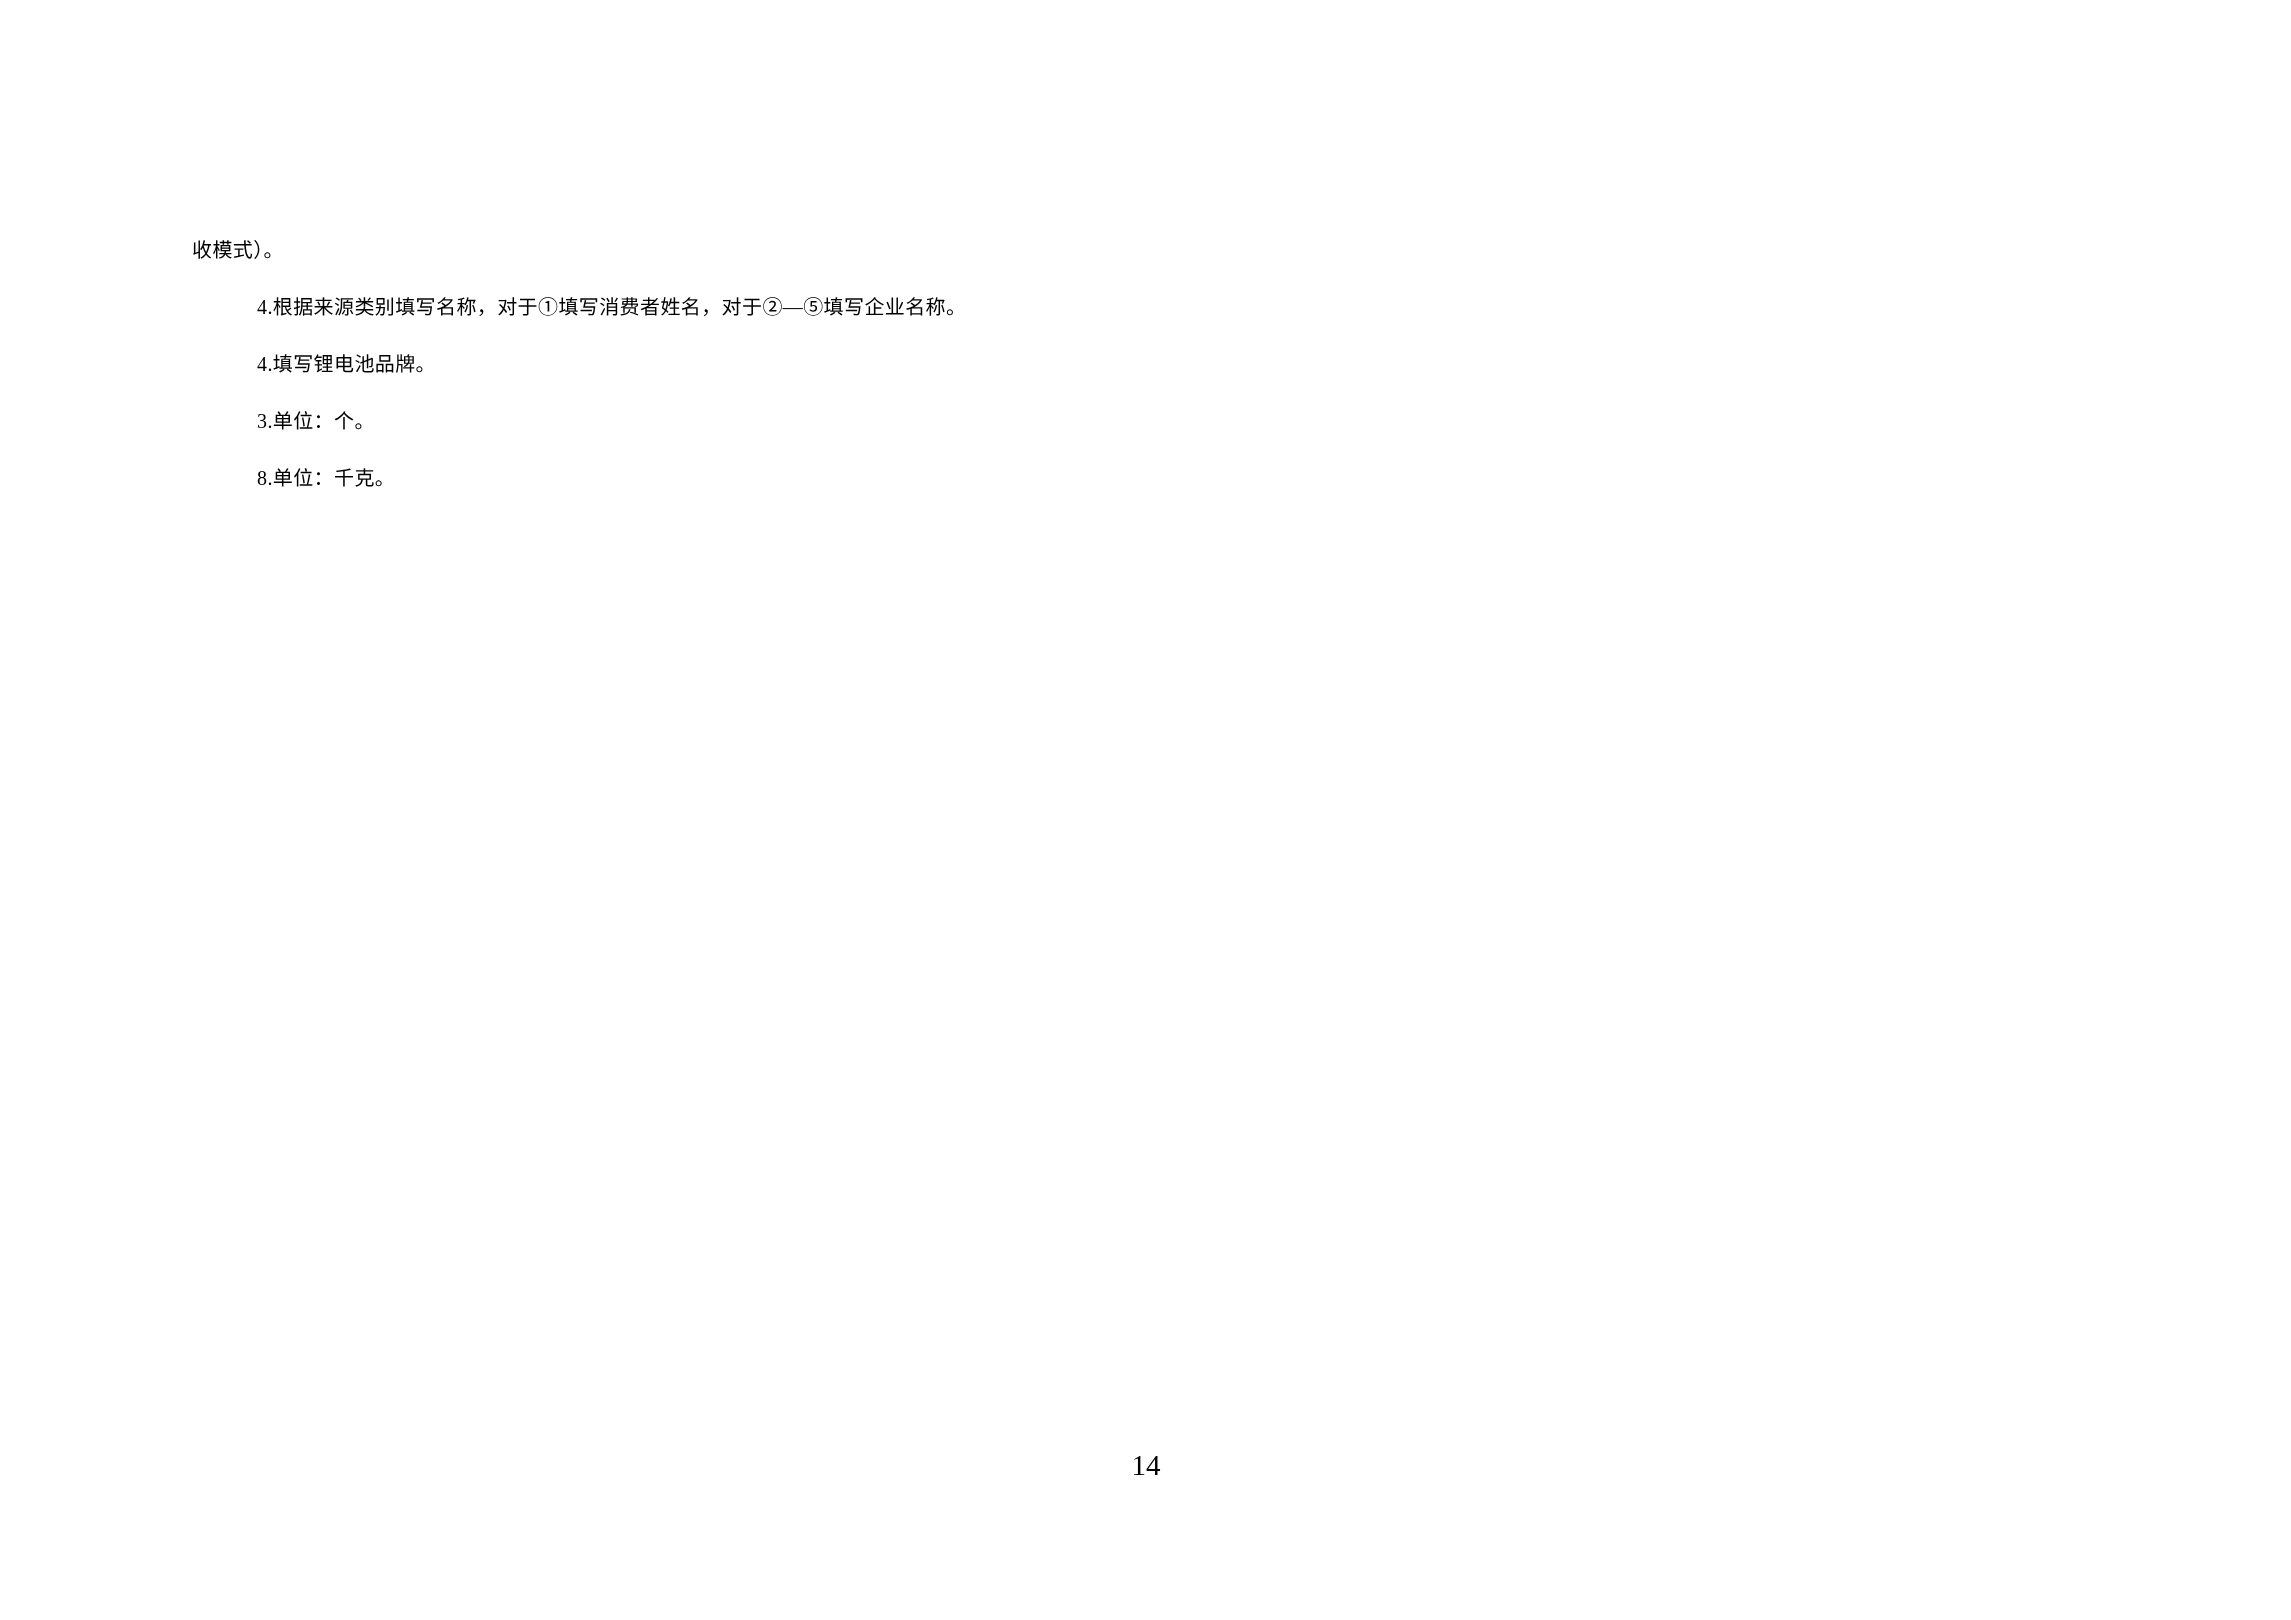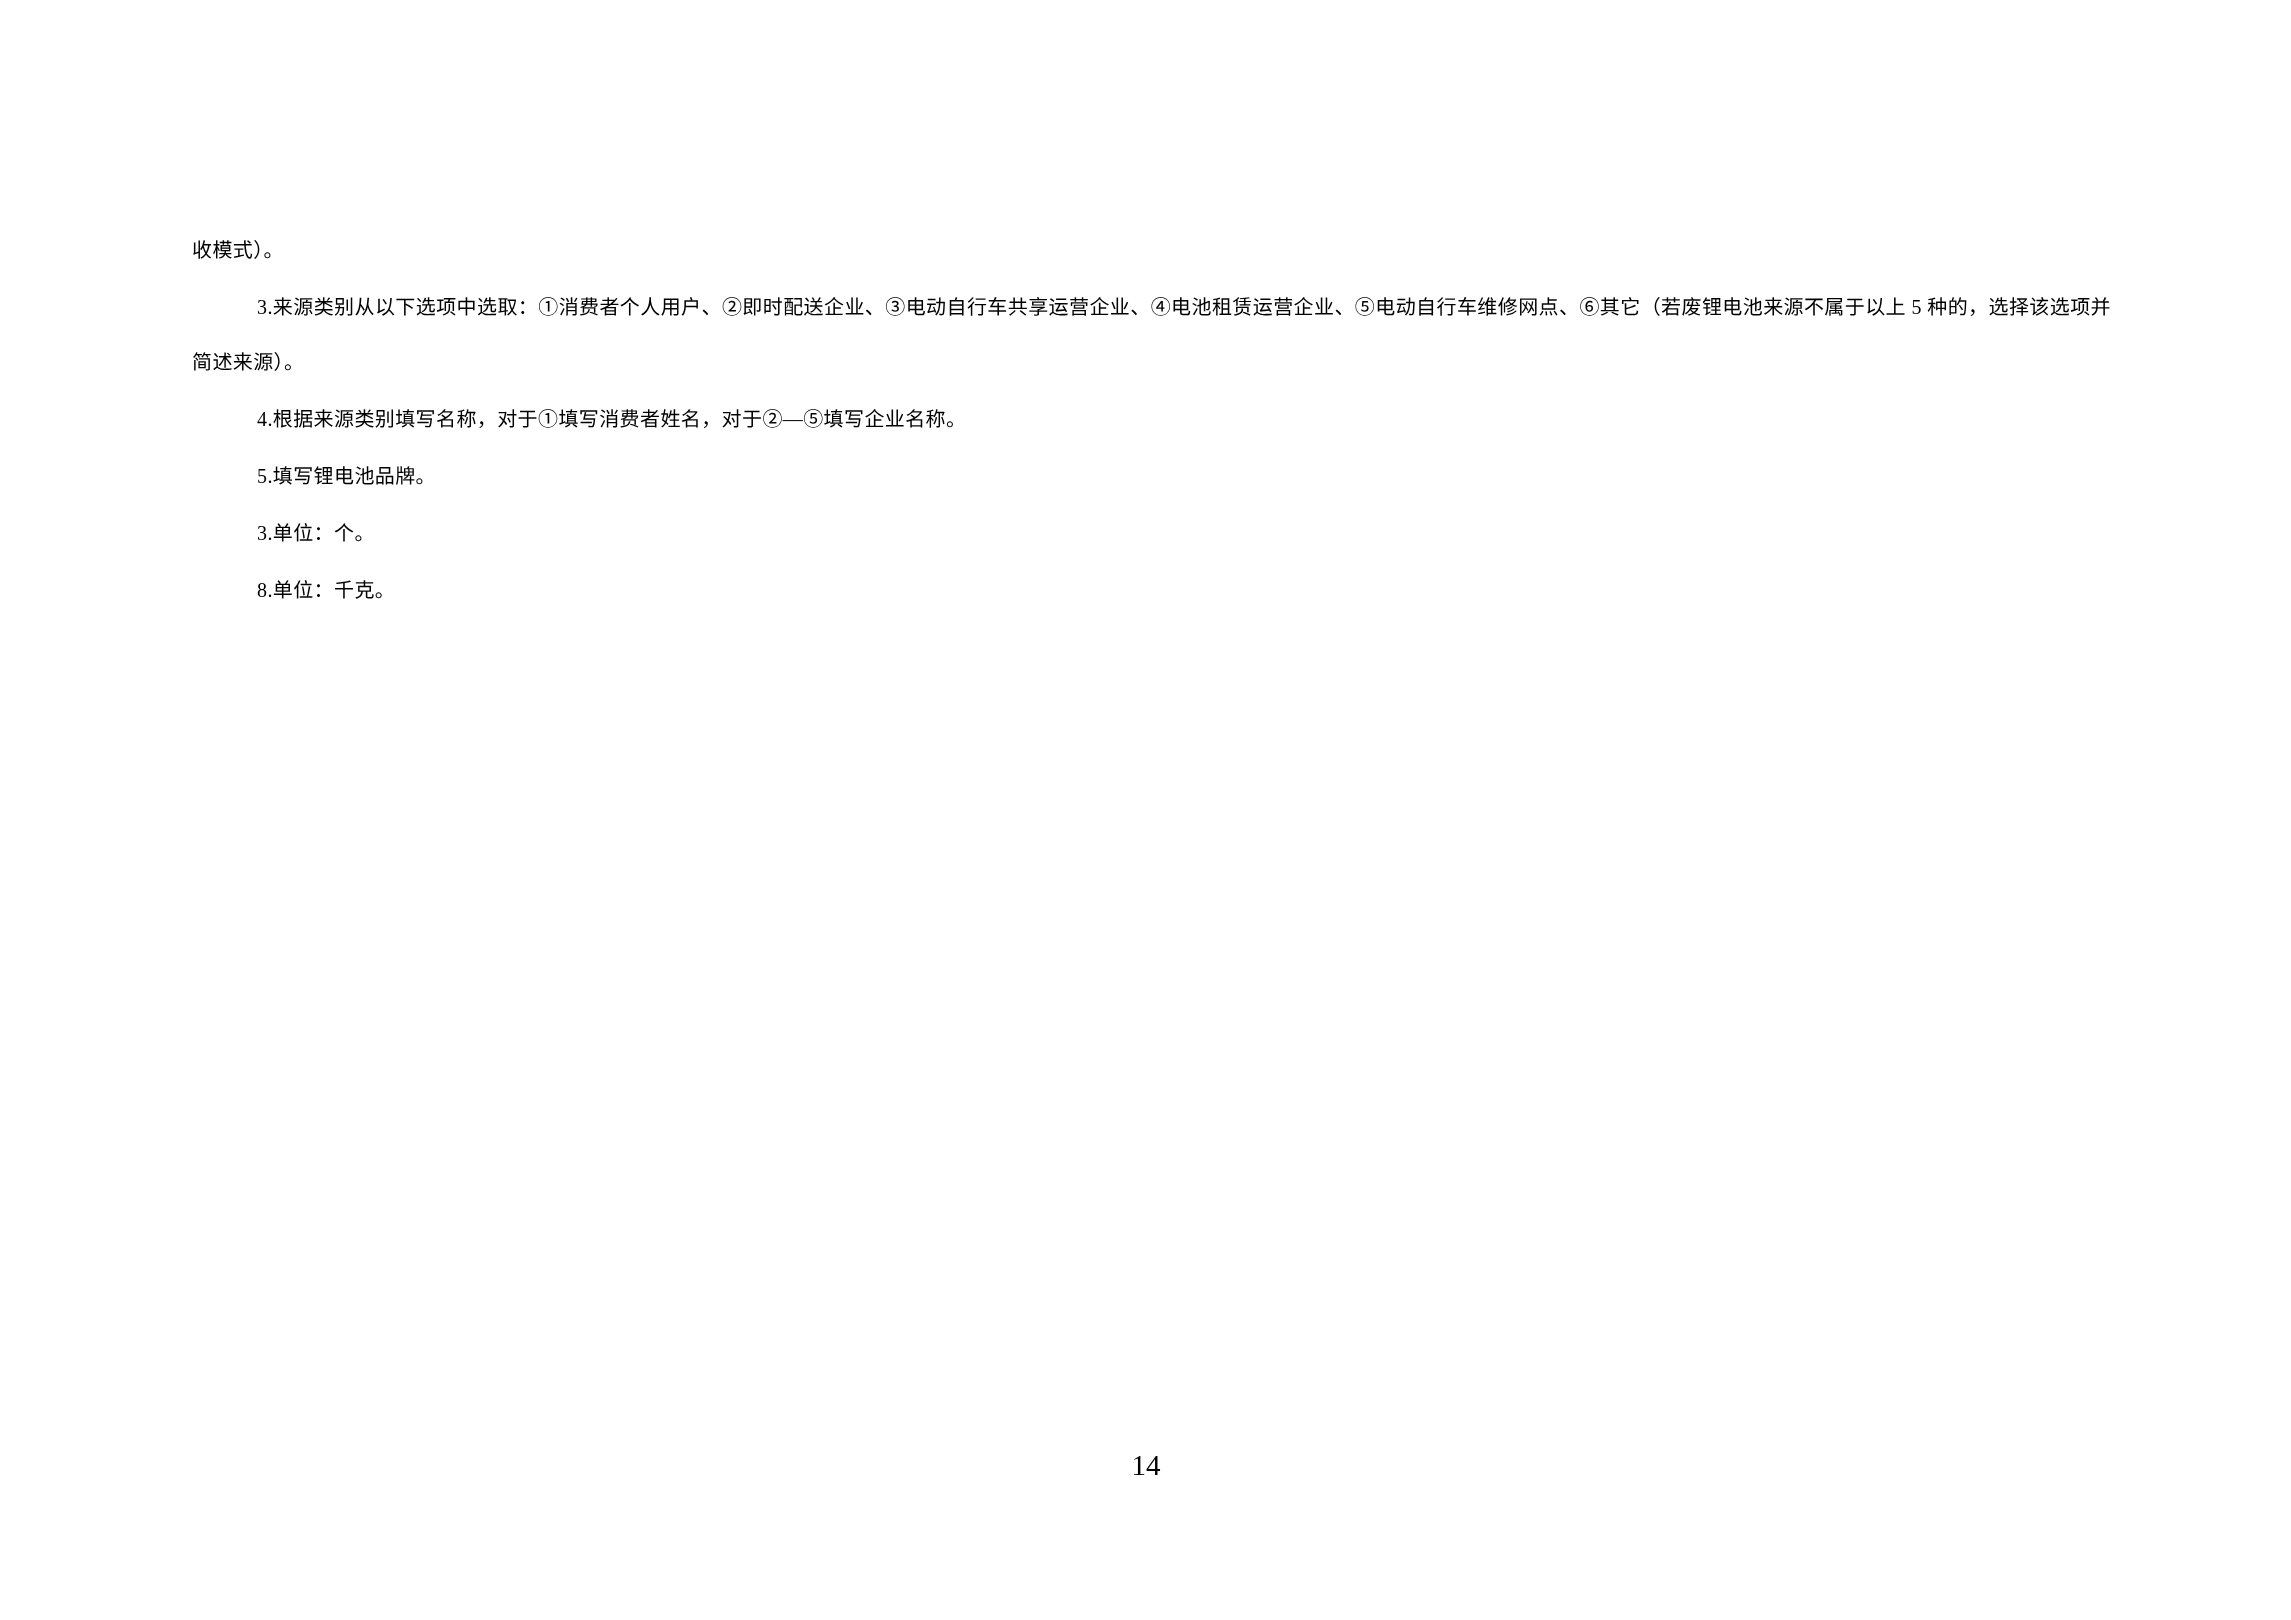--- a/index.html
+++ b/index.html
@@ -57,7 +57,6 @@
 <div class="page">
   <div class="content">
     <p class="para">收模式）。</p>
-    <p class="para indent">3.来源类别从以下选项中选取：①消费者个人用户、②即时配送企业、③电动自行车共享运营企业、④电池租赁运营企业、⑤电动自行车维修网点、⑥其它（若废锂电池来源不属于以上 5 种的，选择该选项并简述来源）。</p>
     <p class="para indent">4.根据来源类别填写名称，对于①填写消费者姓名，对于②—⑤填写企业名称。</p>
     <p class="para indent">5.填写锂电池品牌。</p>
     <p class="para indent">3.单位：个。</p>

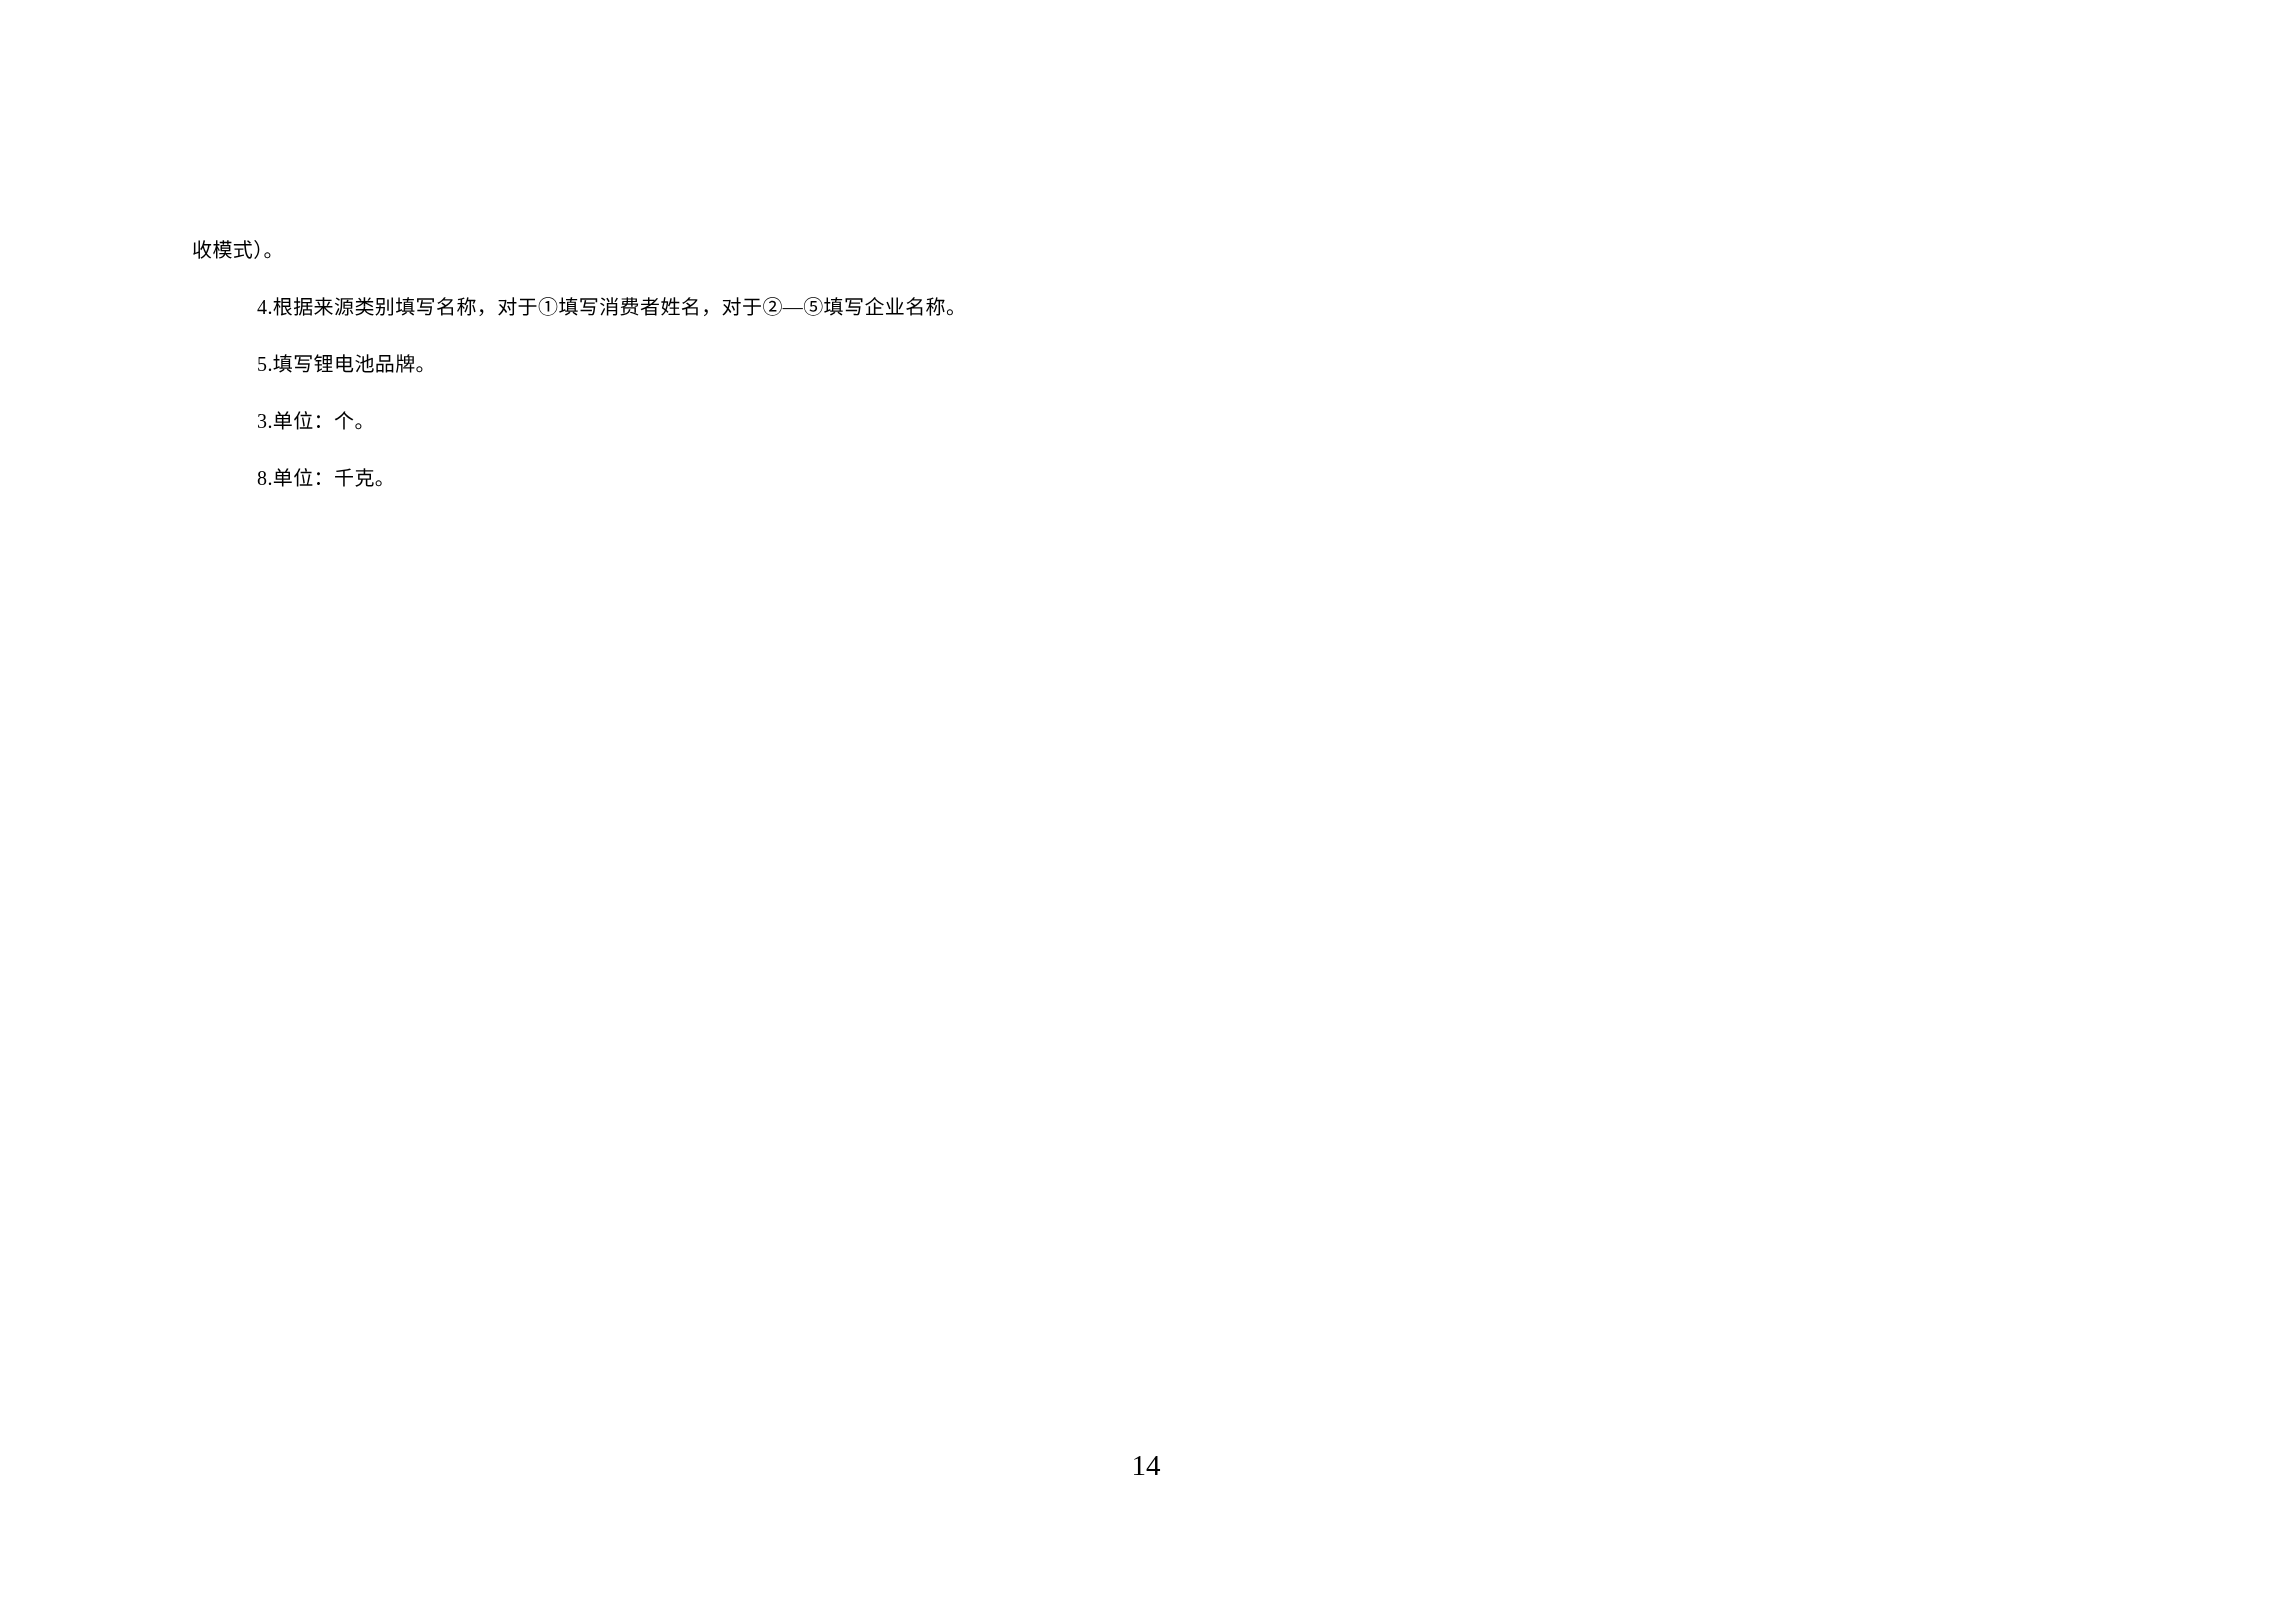--- a/index.html
+++ b/index.html
@@ -58,7 +58,7 @@
   <div class="content">
     <p class="para">收模式）。</p>
     <p class="para indent">4.根据来源类别填写名称，对于①填写消费者姓名，对于②—⑤填写企业名称。</p>
-    <p class="para indent">5.填写锂电池品牌。</p>
+    <p class="para indent">4.填写锂电池品牌。</p>
     <p class="para indent">3.单位：个。</p>
     <p class="para indent">8.单位：千克。</p>
   </div>

